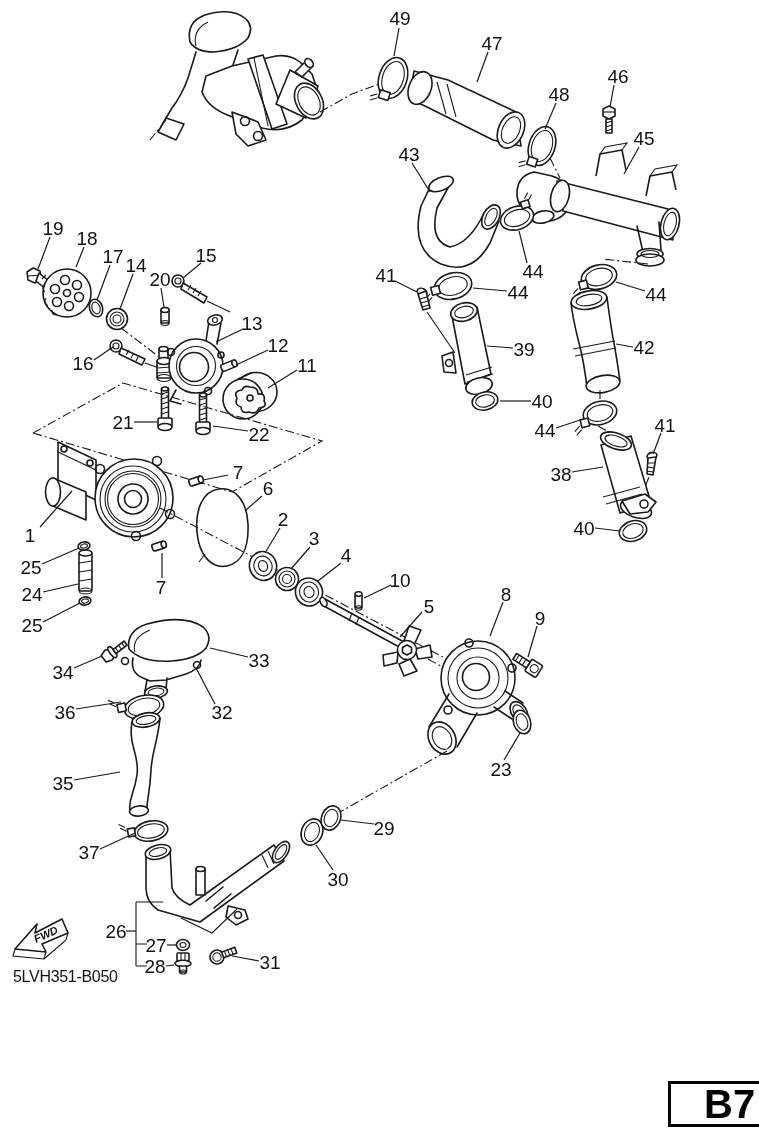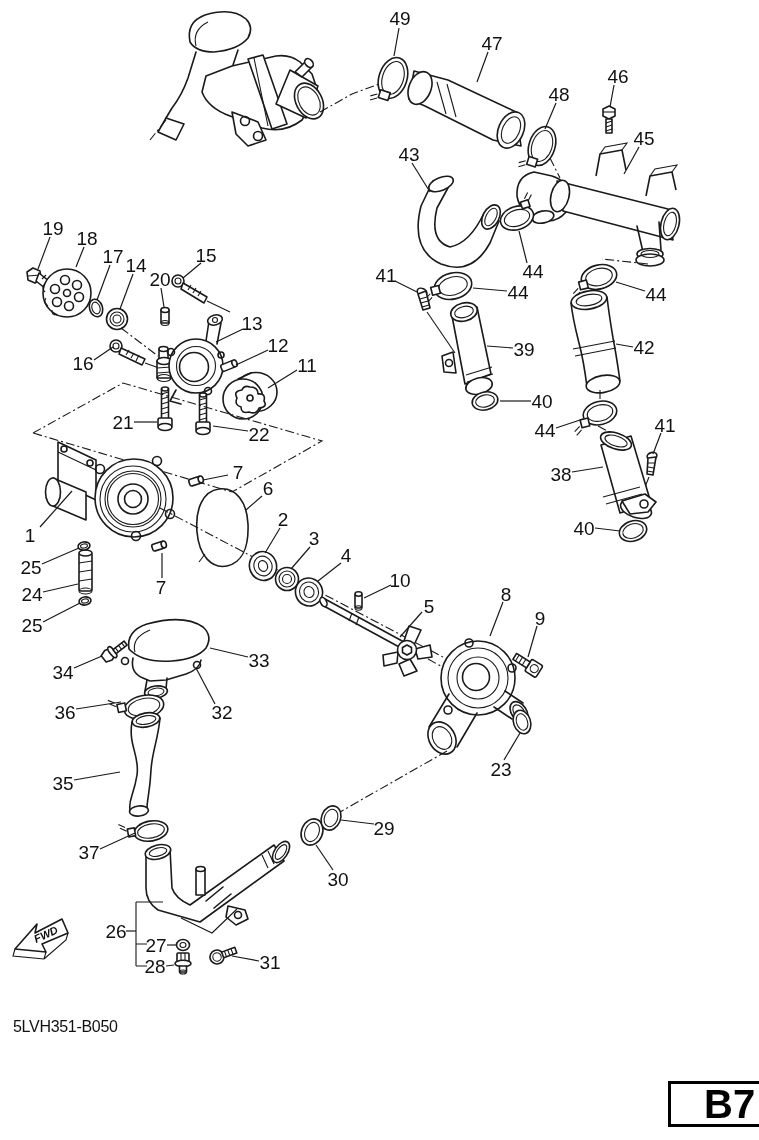--- a/index.html
+++ b/index.html
@@ -12,7 +12,7 @@
   .dd{fill:none;stroke:#1a1a1a;stroke-width:1.1;stroke-dasharray:9 3 2 3;}
   .ld{stroke:#1a1a1a;stroke-width:1.2;}
   .callout-num{font-family:"Liberation Sans",sans-serif;font-size:19px;fill:#111;}
-  #code-label{position:absolute;left:13px;top:1018px;font-size:16px;letter-spacing:-0.3px;
+  #code-label{position:absolute;left:13px;top:968px;font-size:16px;letter-spacing:-0.3px;
         color:#111;font-weight:500;text-align:center;}
   #page-ref{position:absolute;left:668px;top:1081px;width:110px;height:40px;
         border:3px solid #000;background:#fff;font-size:40px;font-weight:bold;

